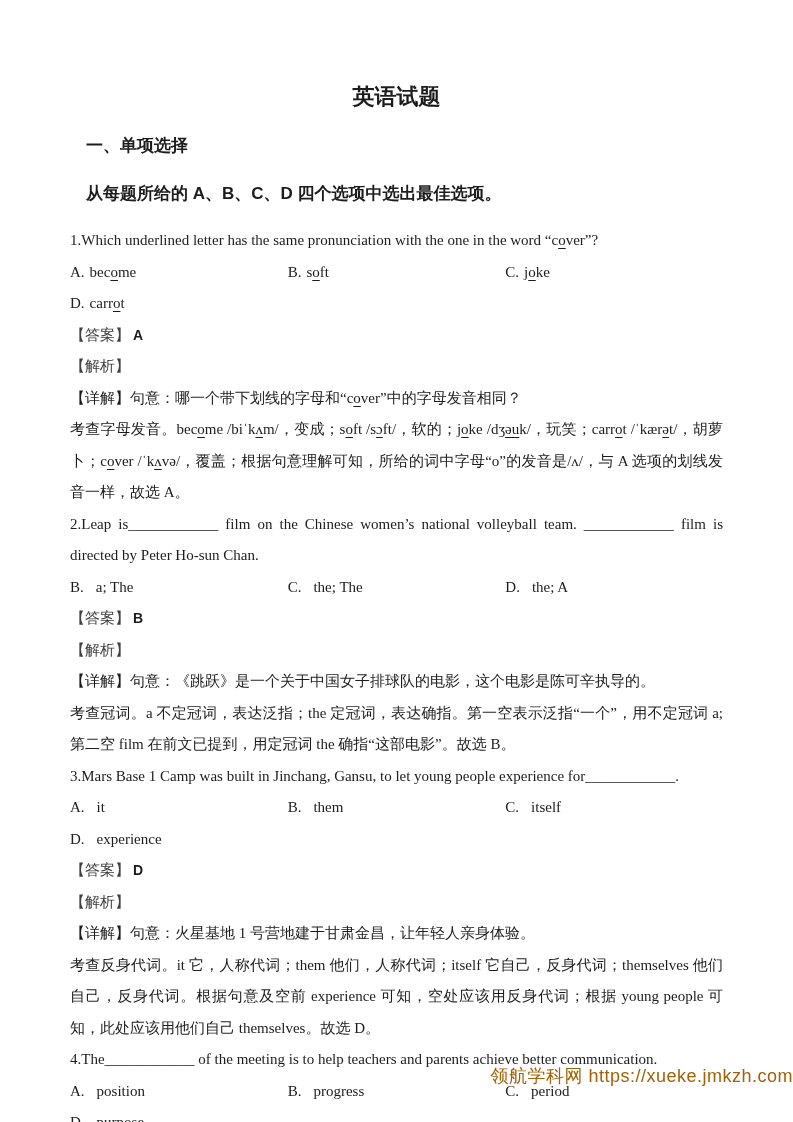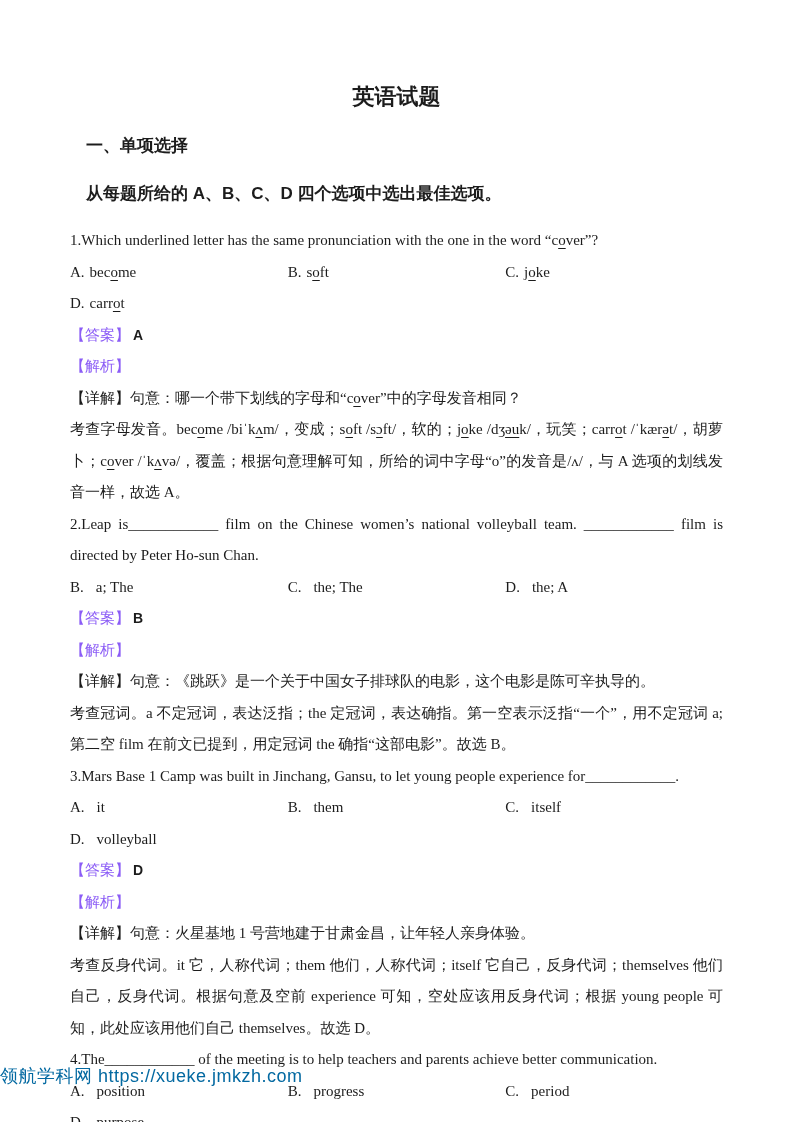--- a/index.html
+++ b/index.html
@@ -40,7 +40,7 @@
   .opt-letter{margin-right:5px;}
   .gap-wide .opt-letter{margin-right:12px;}
   .answer-line,.analysis-line{margin:0;}
-  .marker{color:#8b5cf6;}
+  .marker{color:#404040;}
   .answer-value{
     font-family:"Liberation Sans","DejaVu Sans",sans-serif;
     font-size:14px;

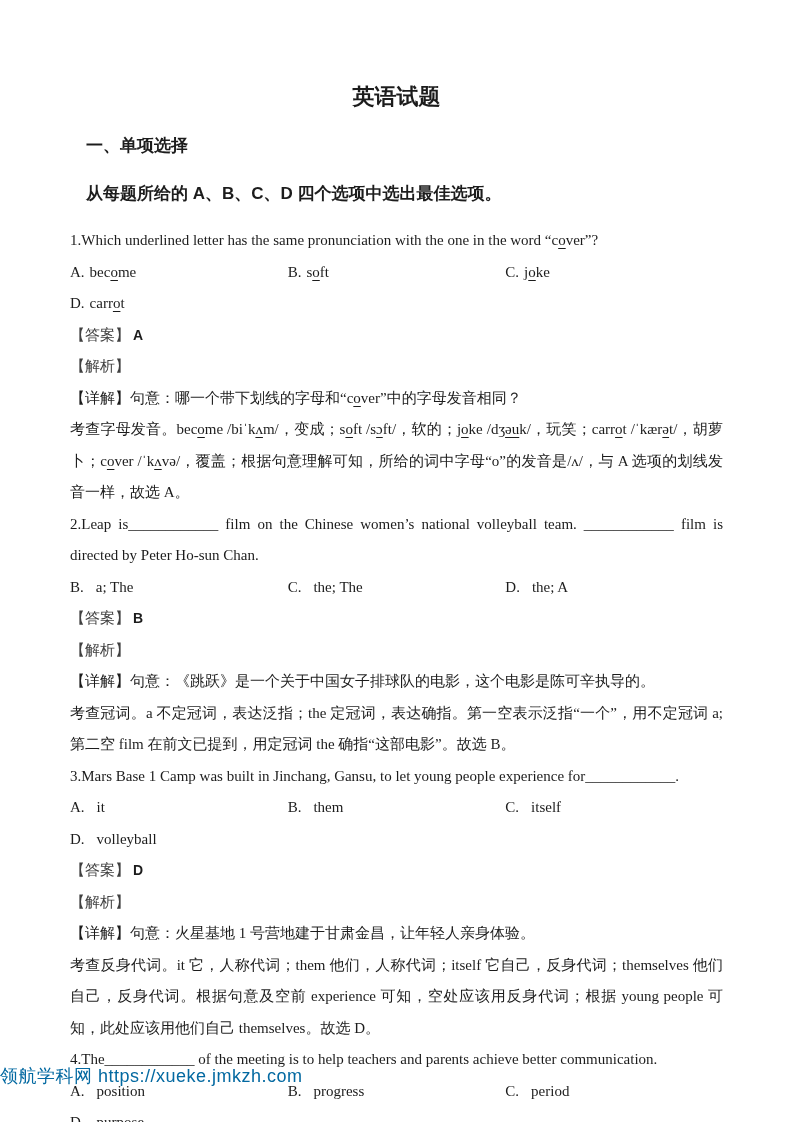--- a/index.html
+++ b/index.html
@@ -103,7 +103,7 @@
       <span class="opt"><span class="opt-letter">A.</span><span><span>it</span></span></span>
       <span class="opt"><span class="opt-letter">B.</span><span><span>them</span></span></span>
       <span class="opt"><span class="opt-letter">C.</span><span><span>itself</span></span></span>
-      <span class="opt"><span class="opt-letter">D.</span><span><span>volleyball</span></span></span>
+      <span class="opt"><span class="opt-letter">D.</span><span><span>experience</span></span></span>
     </div>
     <p class="answer-line"><span class="marker">【答案】</span><span class="answer-value">D</span></p>
     <p class="analysis-line"><span class="marker">【解析】</span></p>

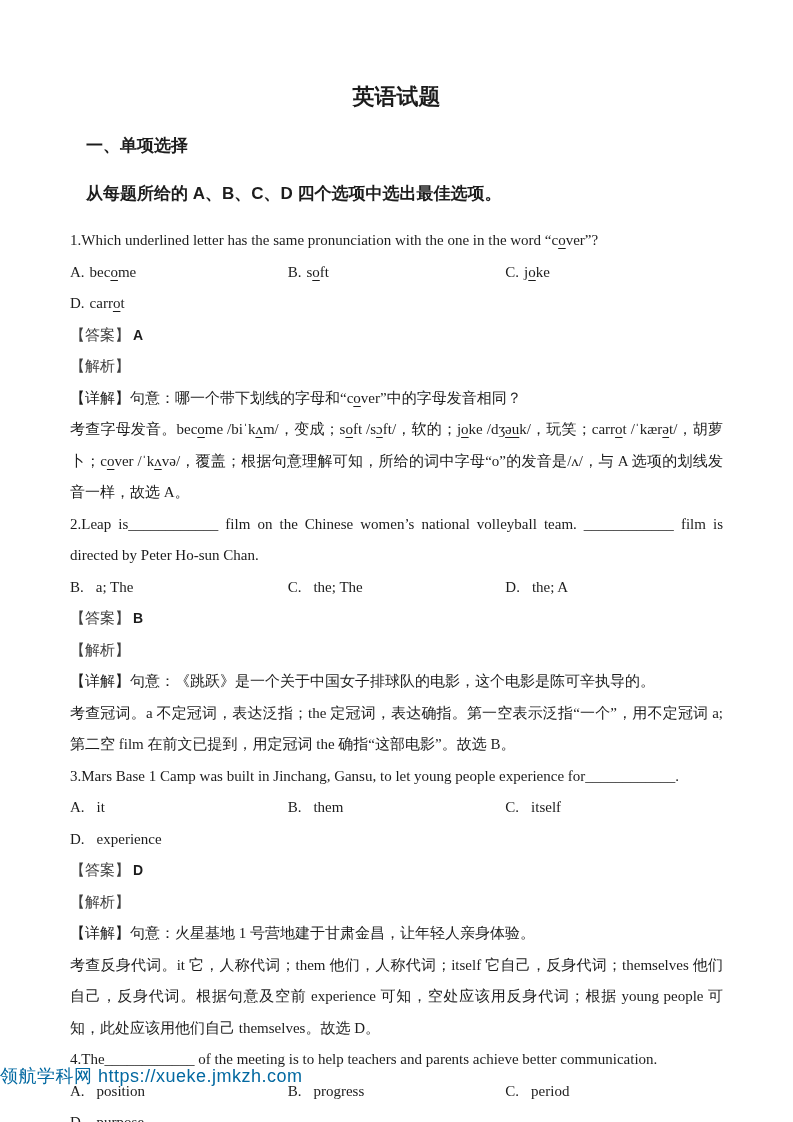--- a/index.html
+++ b/index.html
@@ -52,8 +52,8 @@
     position:absolute;
     left:0;right:0;
     top:1064px;
-    text-align:left;
-    color:#0369a1;
+    text-align:right;
+    color:#a16207;
     font-family:"Liberation Sans","DejaVu Sans",sans-serif;
     font-size:18px;
     letter-spacing:0.5px;

